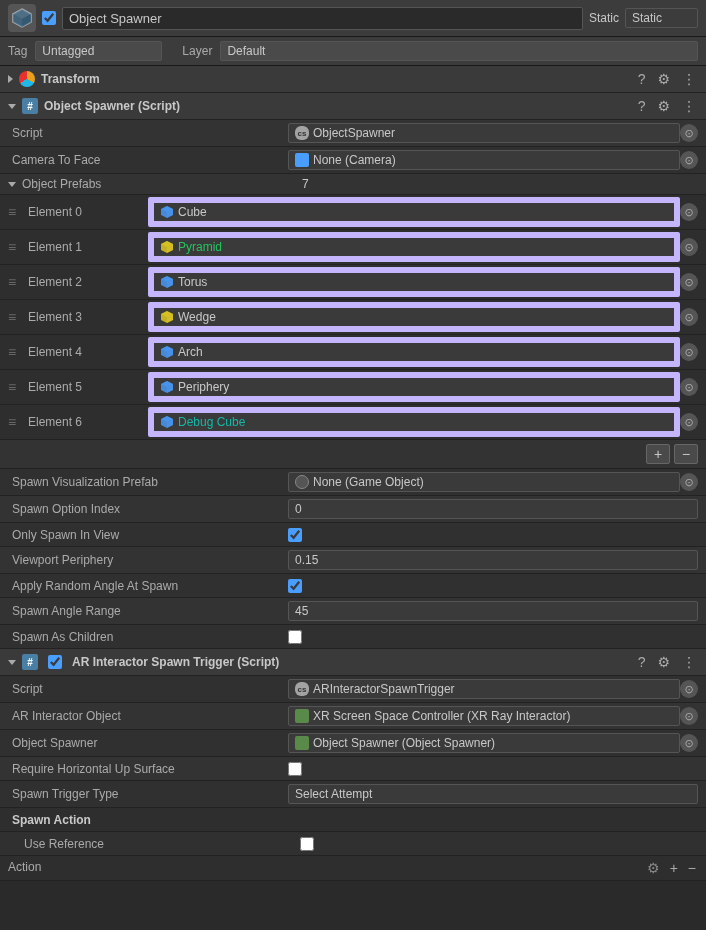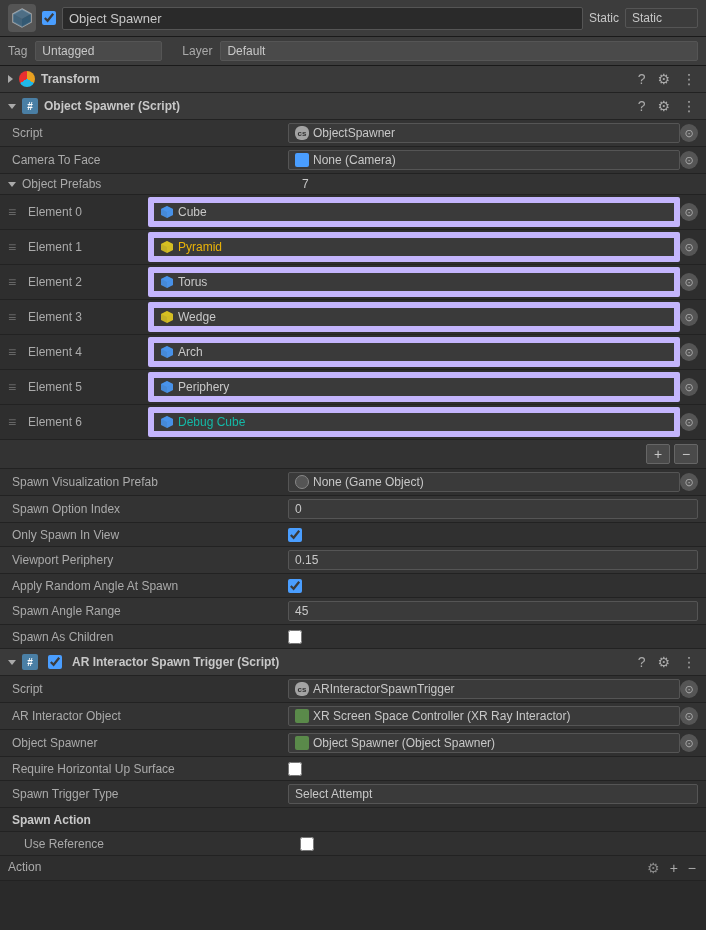--- a/index.html
+++ b/index.html
@@ -429,7 +429,7 @@
         <polygon points="7,1 13,4 7,7 1,4" fill="#e8d020" opacity="0.5"></polygon>
         <polygon points="7,7 13,4 13,10 7,13" fill="#e8d020" opacity="0.4"></polygon>
       </svg>
-      <span style="flex:1;color:#eab308;font-size:12px;">Pyramid</span>
+      <span style="flex:1;color:#22c55e;font-size:12px;">Pyramid</span>
     </div>
     <button class="circle-btn">⊙</button>
   </div>

